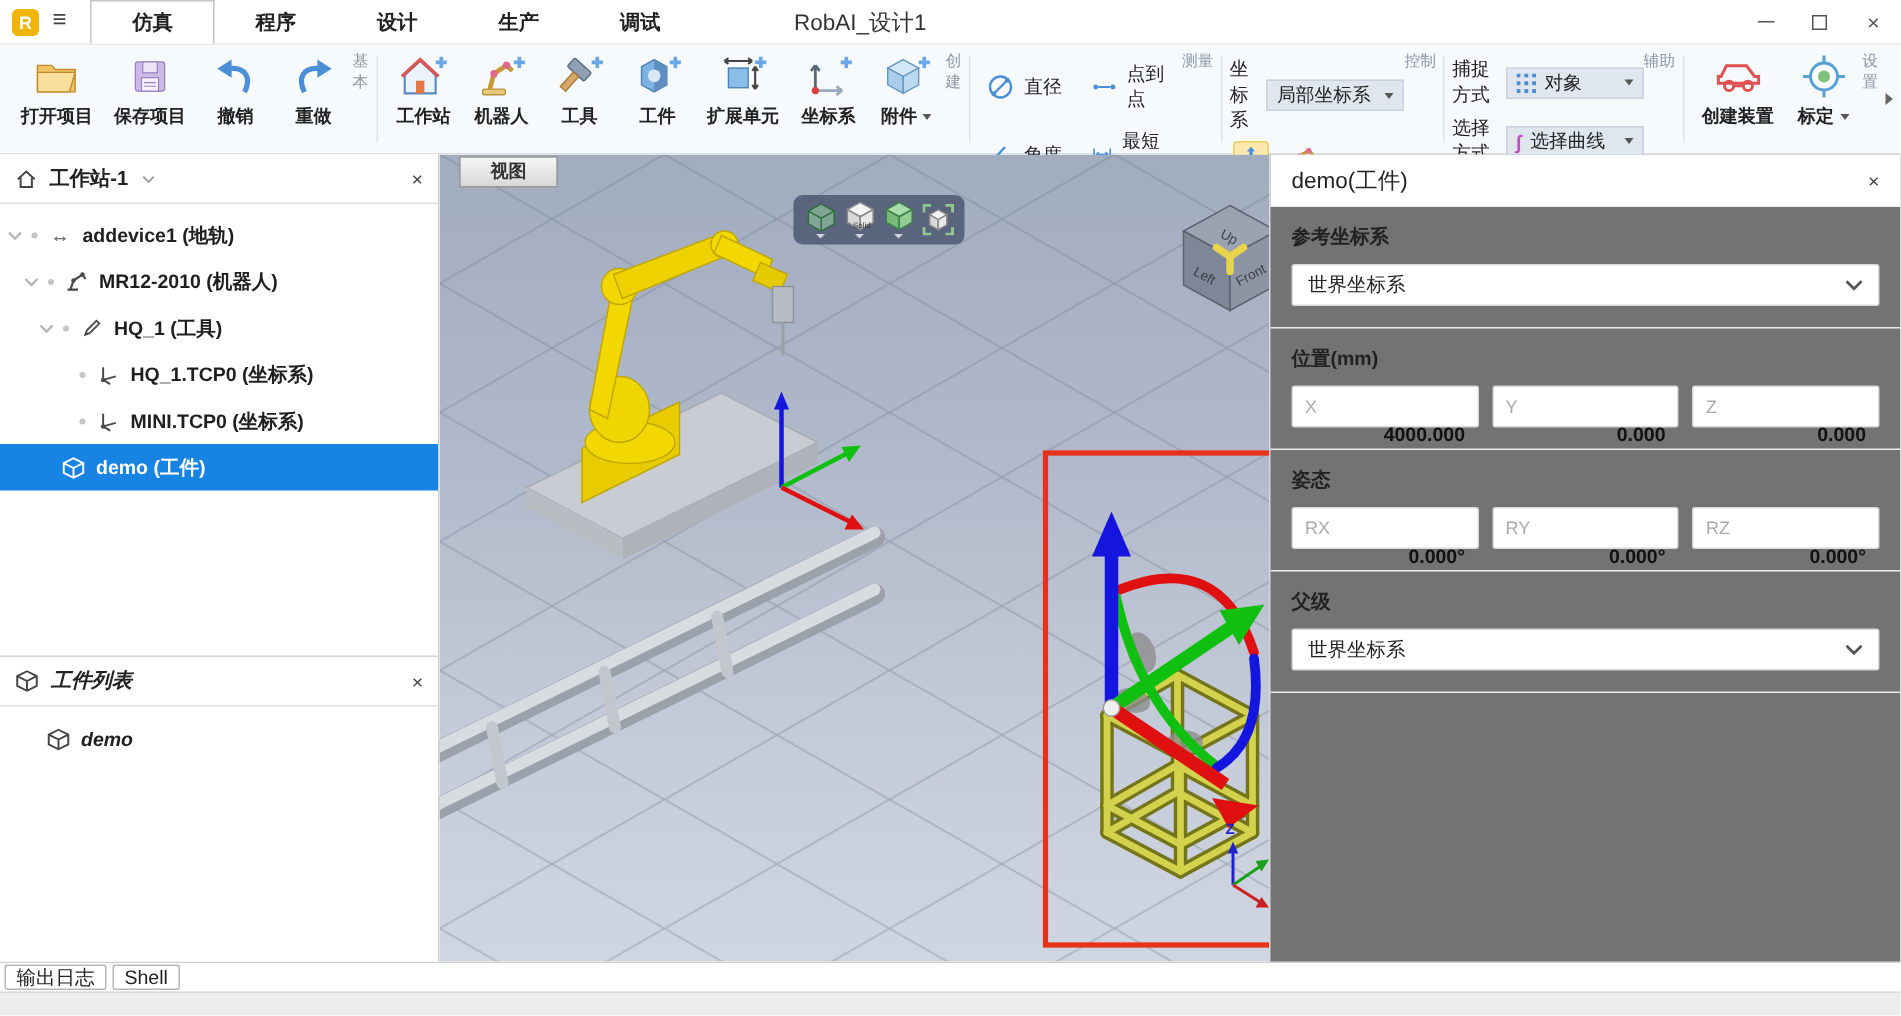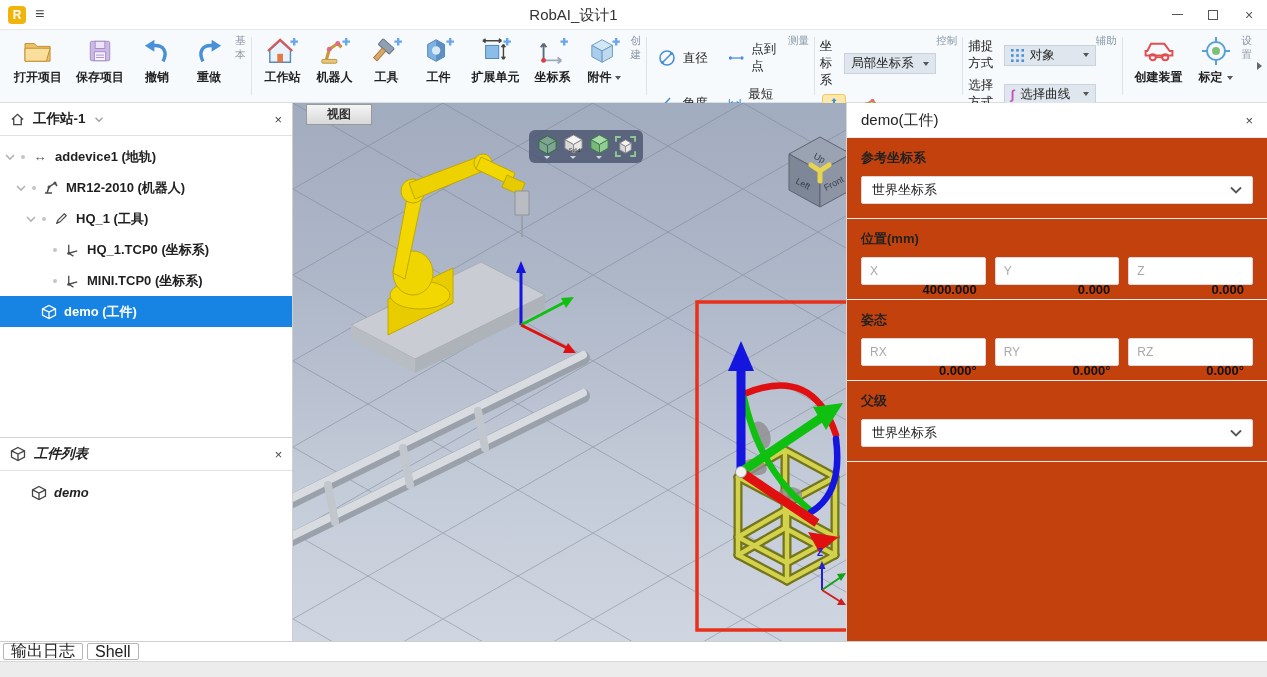--- a/index.html
+++ b/index.html
@@ -101,6 +101,13 @@
   <div class="logo">R</div>
   <div class="hamburger">≡</div>
   <div class="win-title">RobAI_设计1</div>
+  <div class="menu-tabs">
+    <div class="menu-tab active">仿真</div>
+    <div class="menu-tab">程序</div>
+    <div class="menu-tab">设计</div>
+    <div class="menu-tab">生产</div>
+    <div class="menu-tab">调试</div>
+  </div>
   <div class="win-controls">
     <div class="win-btn">
         <span class="minline"></span>

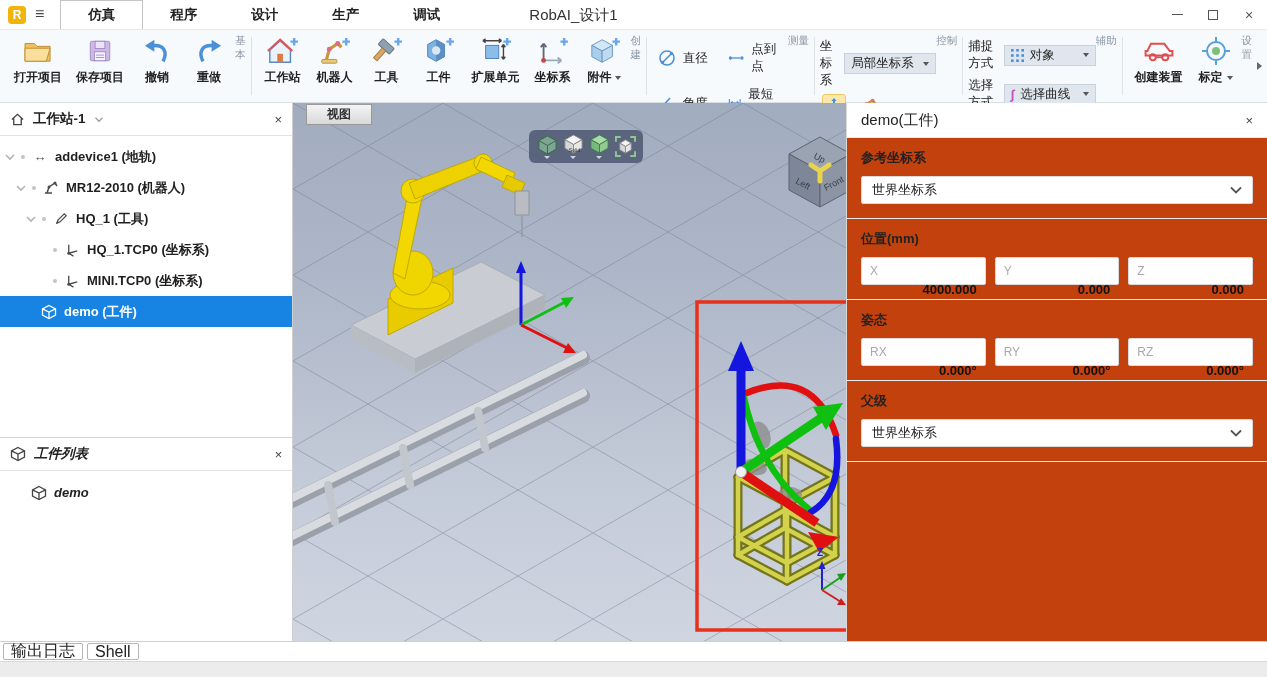--- a/index.html
+++ b/index.html
@@ -74,7 +74,7 @@
   .varrow { width:0; height:0; border-left:3px solid transparent; border-right:3px solid transparent; border-top:3px solid #cdd4e0; margin-top:1px; }
 
   
-  .right { width:421px; background:#c2410c; border-left:1px solid #d8d8d8; display:flex; flex-direction:column; }
+  .right { width:421px; background:#737373; border-left:1px solid #d8d8d8; display:flex; flex-direction:column; }
   .right-hd { height:35px; background:#fff; display:flex; align-items:center; padding:0 14px; font-size:15px; color:#222;
               border-bottom:1px solid #ececec; flex:none; }
   .right-hd .x { margin-left:auto; font-size:13px; color:#444; }

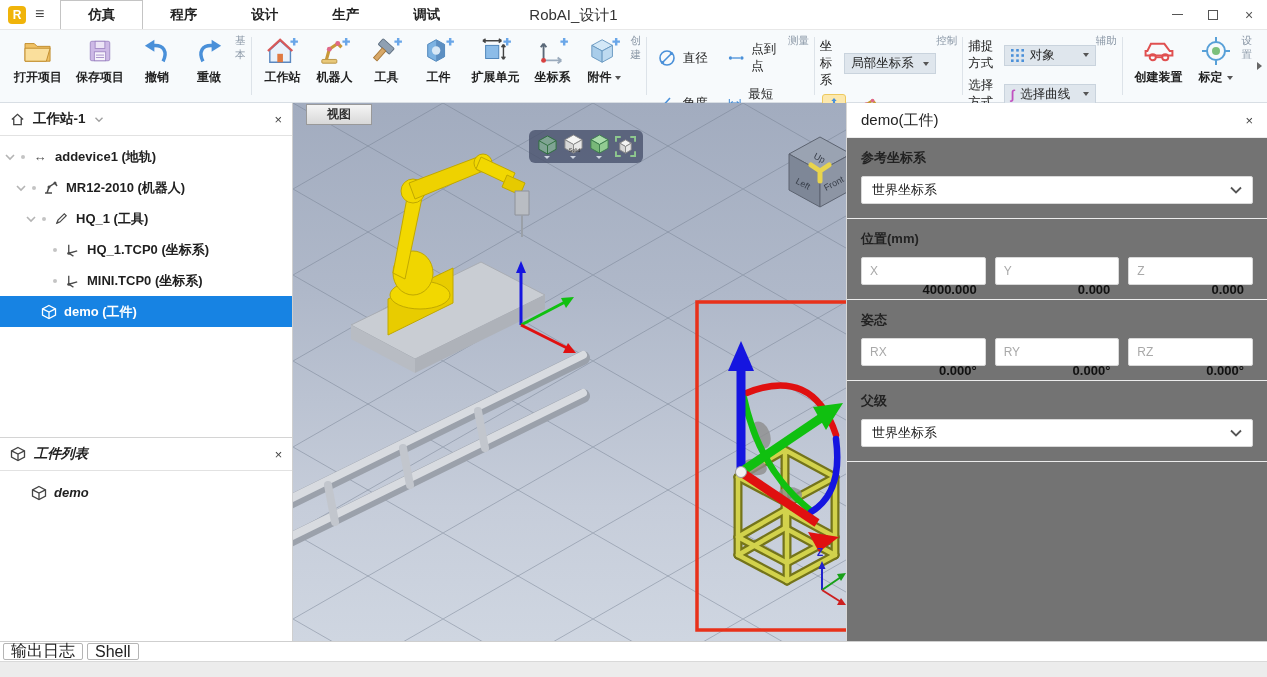--- a/index.html
+++ b/index.html
@@ -90,7 +90,7 @@
 
   
   .btabs { height:20px; background:#fff; border-top:1px solid #cfcfcf; display:flex; align-items:center; gap:4px; padding:0 3px; }
-  .btab { border:1px solid #b5b5b5; border-radius:2px; background:#fff; font-size:16px; padding:0 7px; height:17px;
+  .btab { border:1px solid #b5b5b5; border-radius:2px; background:#fff; font-size:13px; padding:0 7px; height:17px;
           display:flex; align-items:center; color:#222; }
   .statusbar { height:16px; background:#ececec; border-top:1px solid #d9d9d9; }
 </style>

